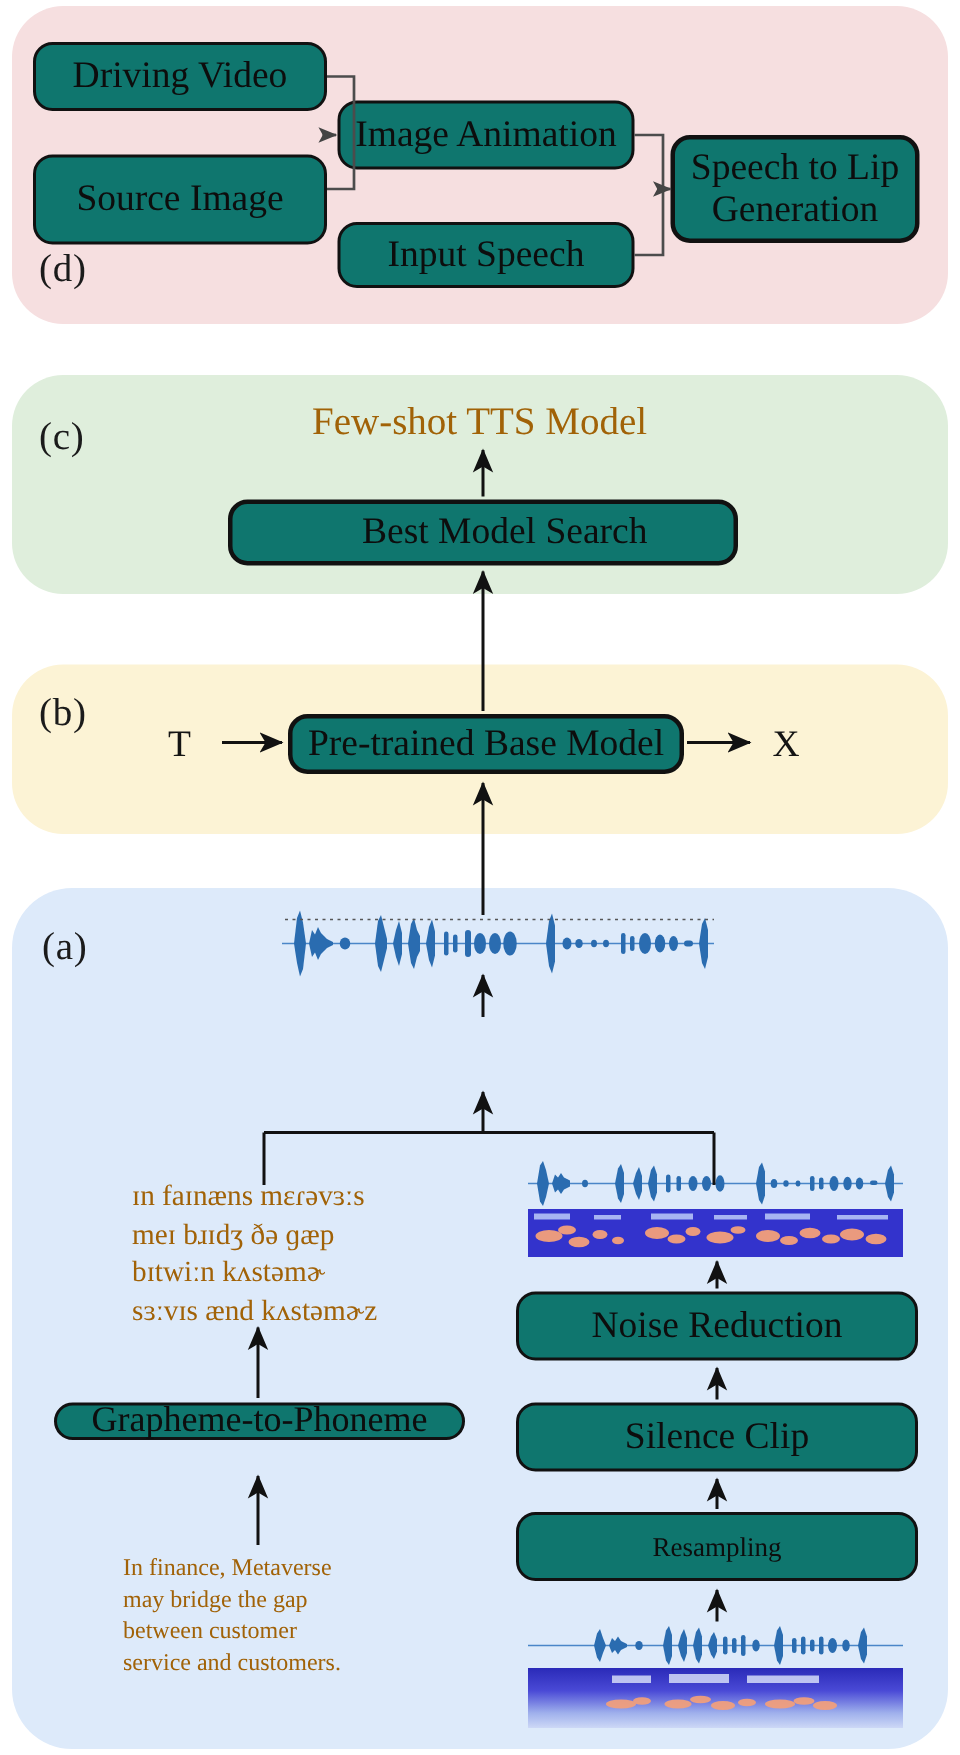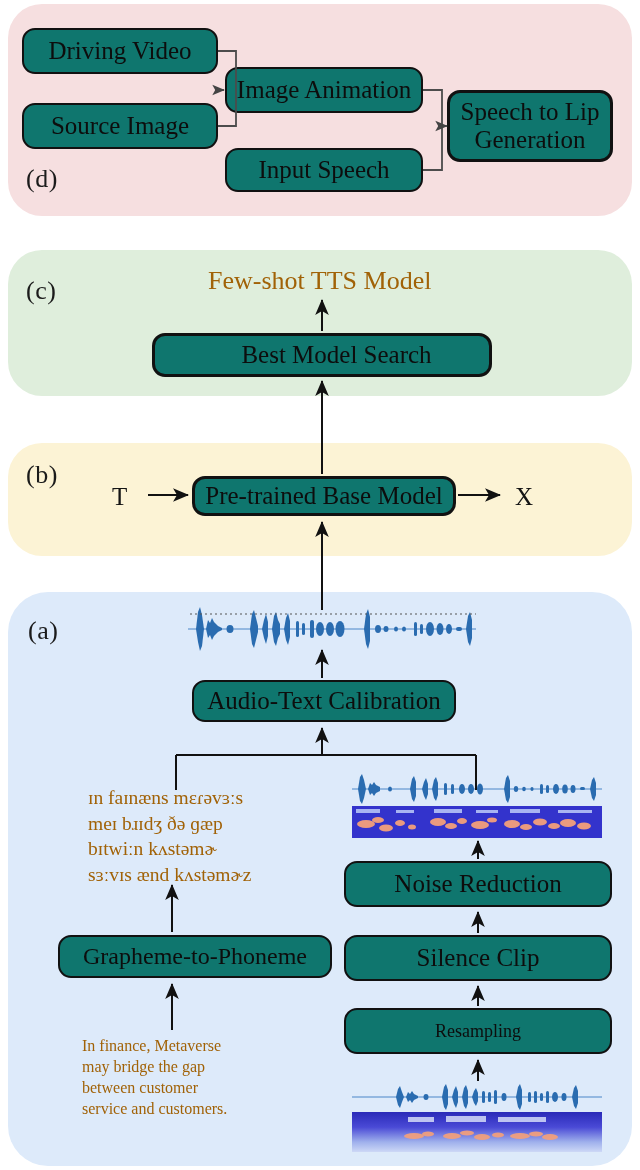--- a/index.html
+++ b/index.html
@@ -85,7 +85,7 @@
     <span>Driving Video</span>
   </div>
 
-  <div class="nodebox" style="left:22px; top:103px; width:196px; height:46px; font-size:25px;">
+  <div class="nodebox" style="left:22px; top:103px; width:196px; height:60px; font-size:25px;">
     <span>Source Image</span>
   </div>
 

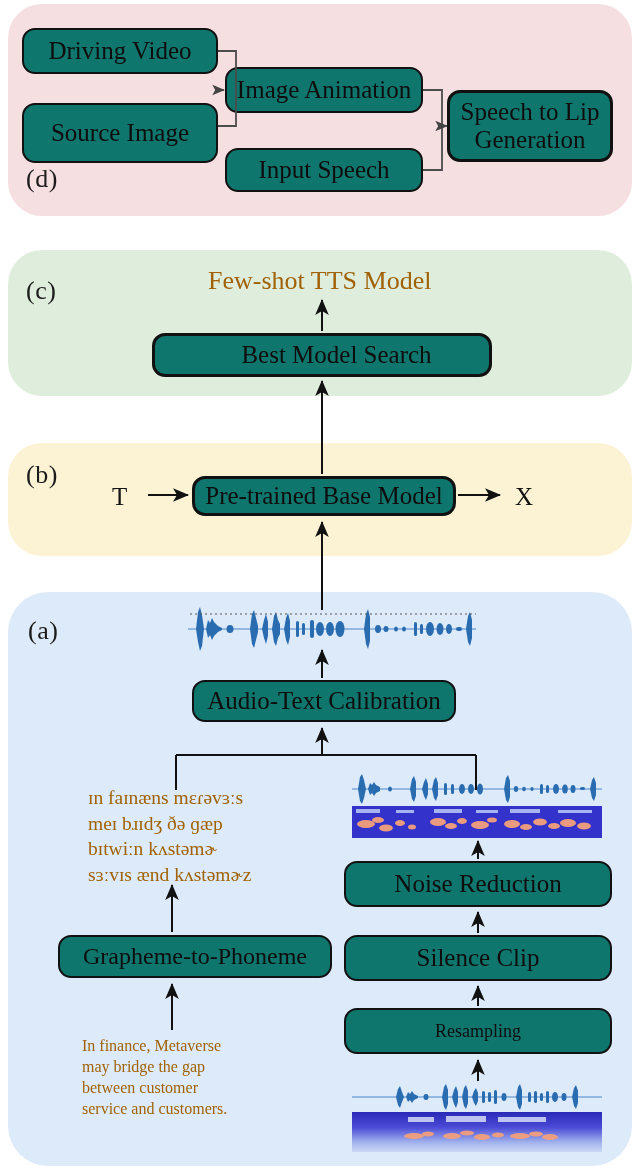--- a/index.html
+++ b/index.html
@@ -162,9 +162,6 @@
     </svg>
   </div>
 
-  <div class="nodebox" style="left:192px; top:680px; width:264px; height:42px; font-size:25px; border-width:2.6px;">
-    <span>Audio-Text Calibration</span>
-  </div>
 
   <div class="freetext" style="left:88px; top:785px; font-size:19.5px;">ɪn faɪnæns mɛɾəvɜːs
 meɪ bɹɪdʒ ðə ɡæp

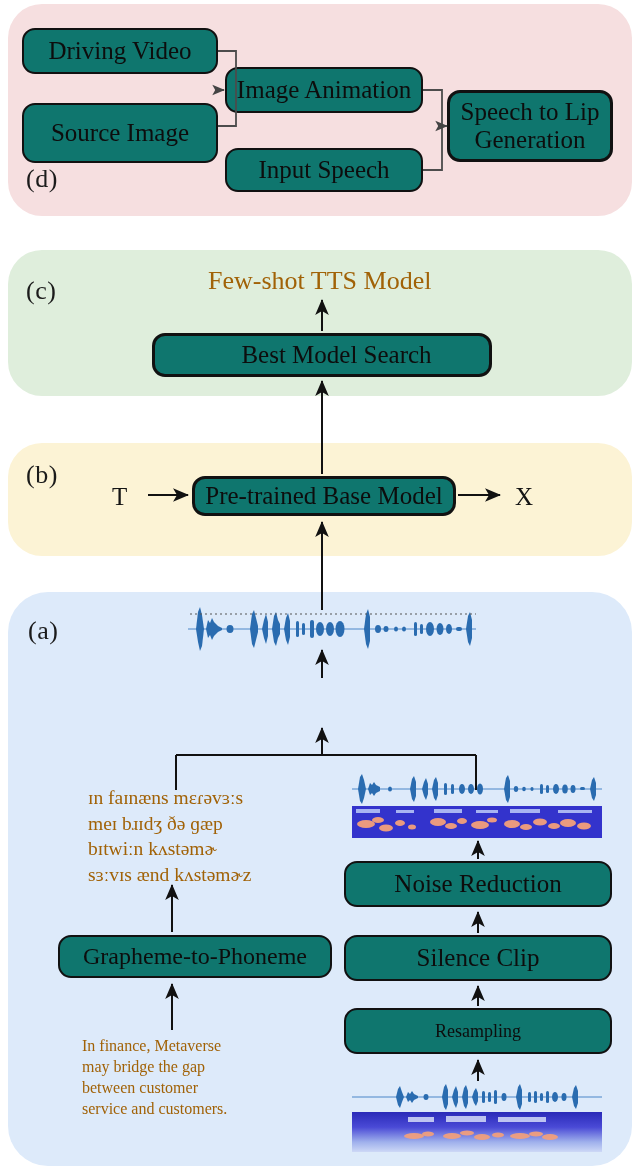--- a/index.html
+++ b/index.html
@@ -173,7 +173,7 @@
 between customer
 service and customers.</div>
 
-  <div class="nodebox" style="left:36px; top:935px; width:274px; height:43px; font-size:24px; border-width:2.6px;margin-left:22px;">
+  <div class="nodebox" style="left:36px; top:935px; width:274px; height:25px; font-size:24px; border-width:2.6px;">
     <span>Grapheme-to-Phoneme</span>
   </div>
 

